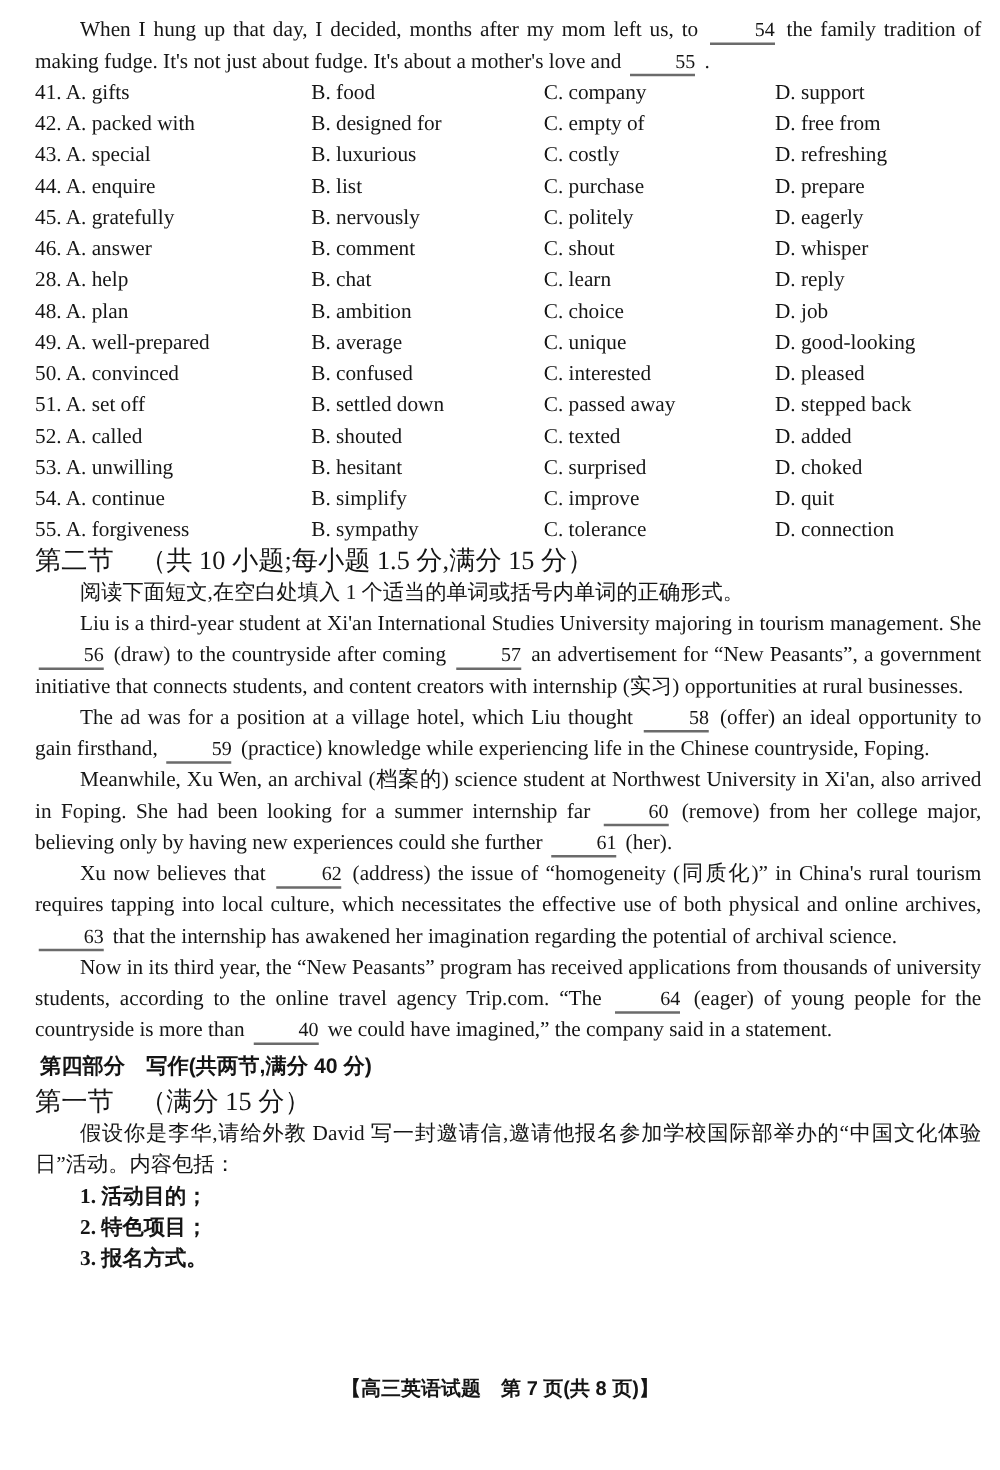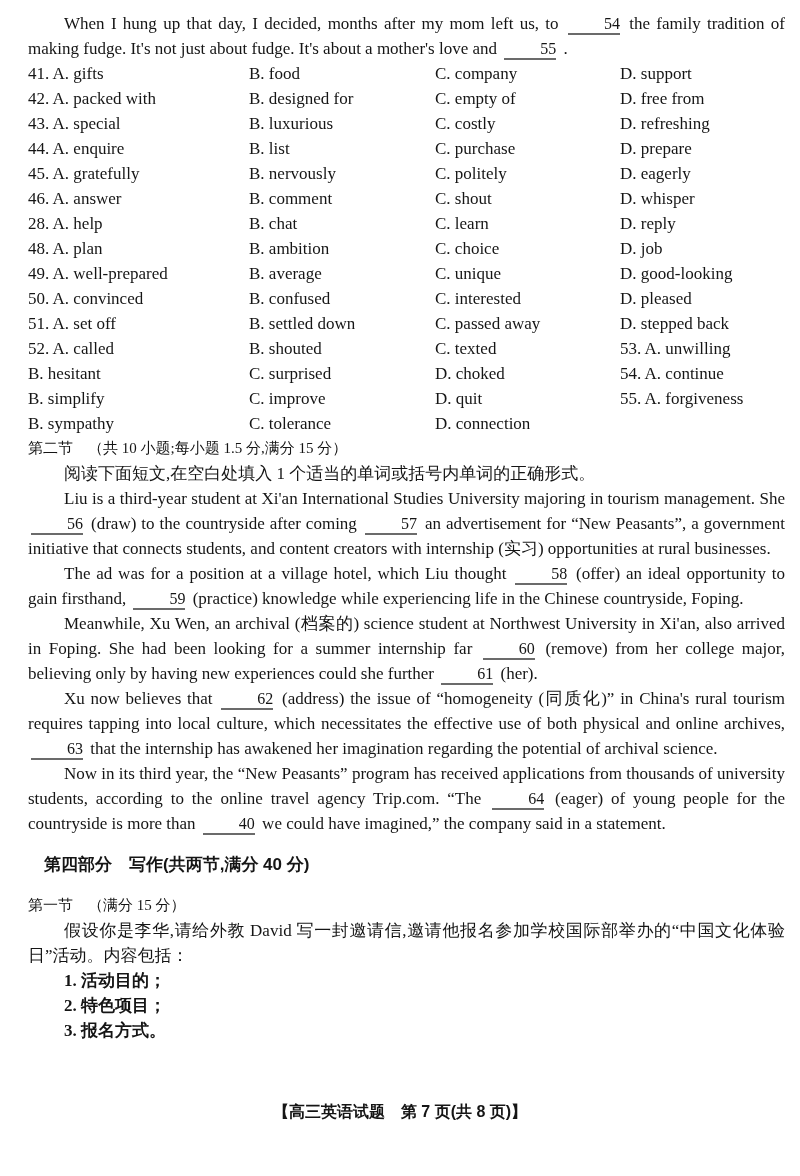--- a/index.html
+++ b/index.html
@@ -104,6 +104,7 @@
       <div class="opt-cell">52. A. called</div>
       <div class="opt-cell">B. shouted</div>
       <div class="opt-cell">C. texted</div>
+      <div class="opt-cell">D. added</div>
       <div class="opt-cell">53. A. unwilling</div>
       <div class="opt-cell">B. hesitant</div>
       <div class="opt-cell">C. surprised</div>

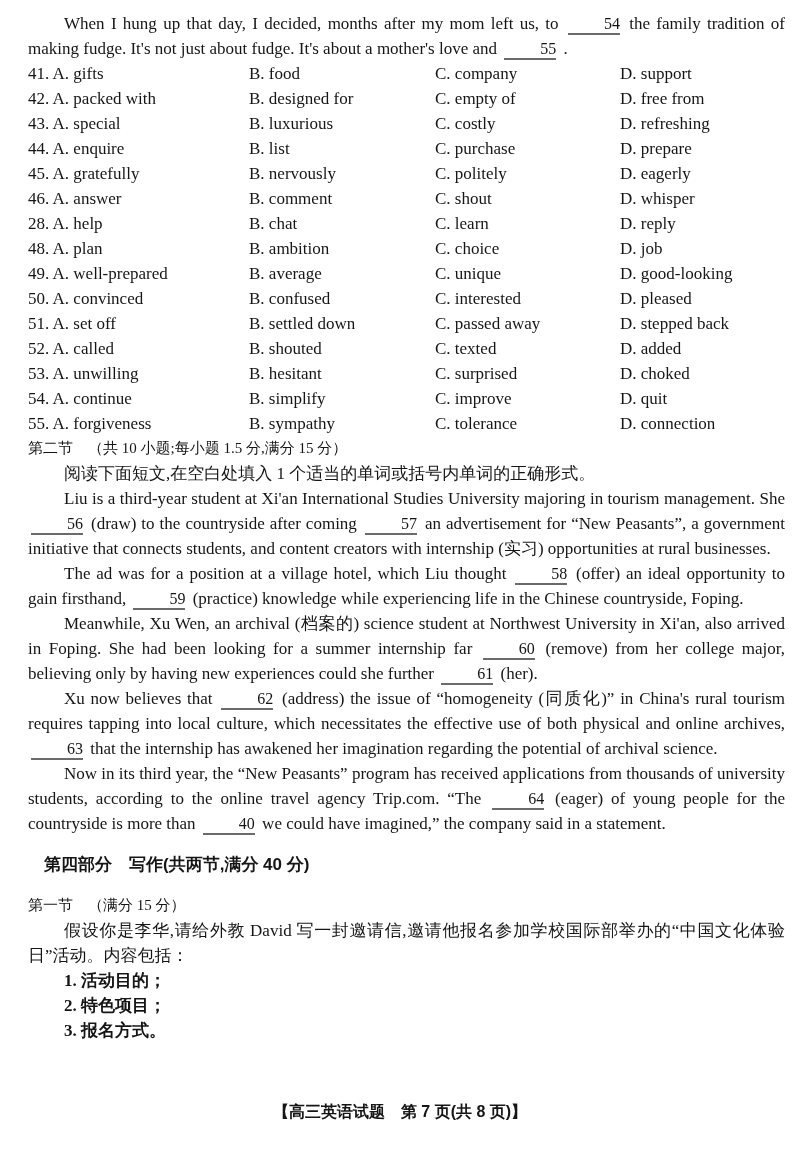--- a/index.html
+++ b/index.html
@@ -31,7 +31,7 @@
     line-height:25px;
   }
   .opt-cell{white-space:nowrap;overflow:hidden;}
-  .sec-header{line-height:25px;margin:0;font-weight:normal;font-size:15px;}
+  .sec-header{line-height:25px;margin:0;font-weight:normal;font-size:21px;}
   .bold-header{
     line-height:25px;margin:16px;
     font-weight:bold;

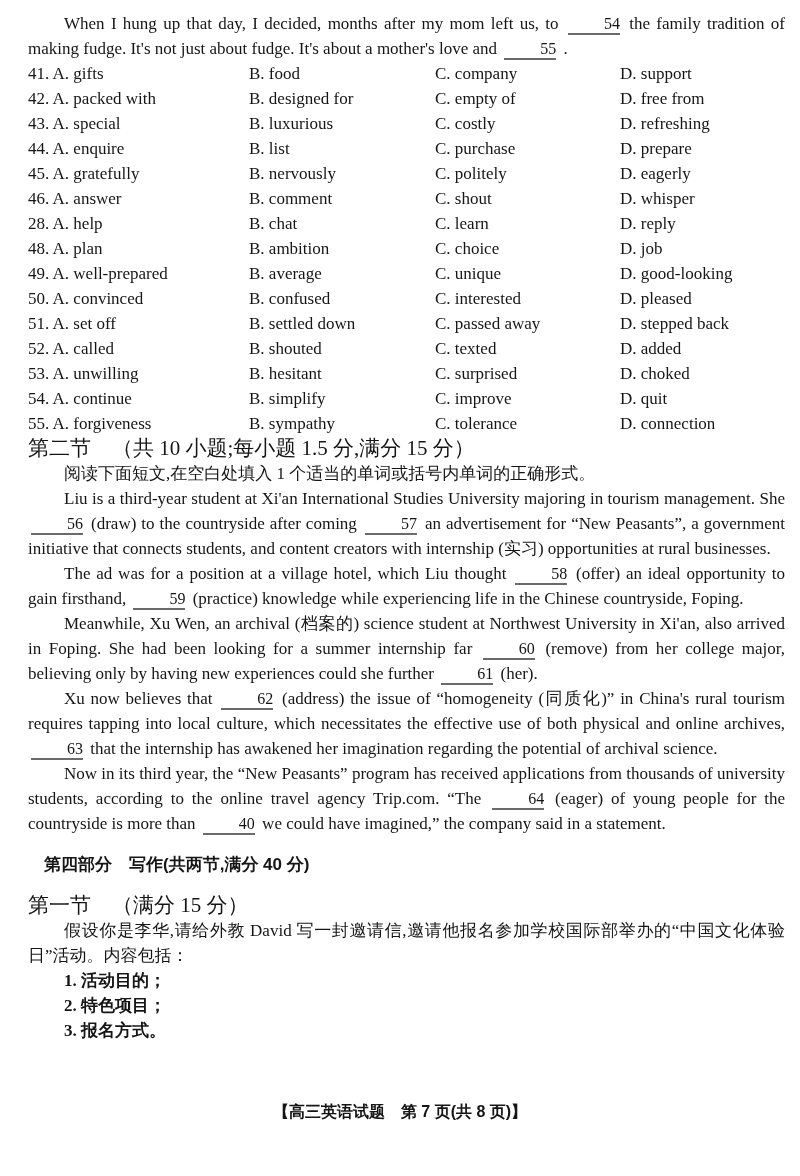--- a/index.html
+++ b/index.html
@@ -33,7 +33,7 @@
   .opt-cell{white-space:nowrap;overflow:hidden;}
   .sec-header{line-height:25px;margin:0;font-weight:normal;font-size:21px;}
   .bold-header{
-    line-height:25px;margin:16px;
+    line-height:25px;margin:4px;
     font-weight:bold;
     font-family:"Liberation Sans","DejaVu Sans",sans-serif;
     font-size:17px;

